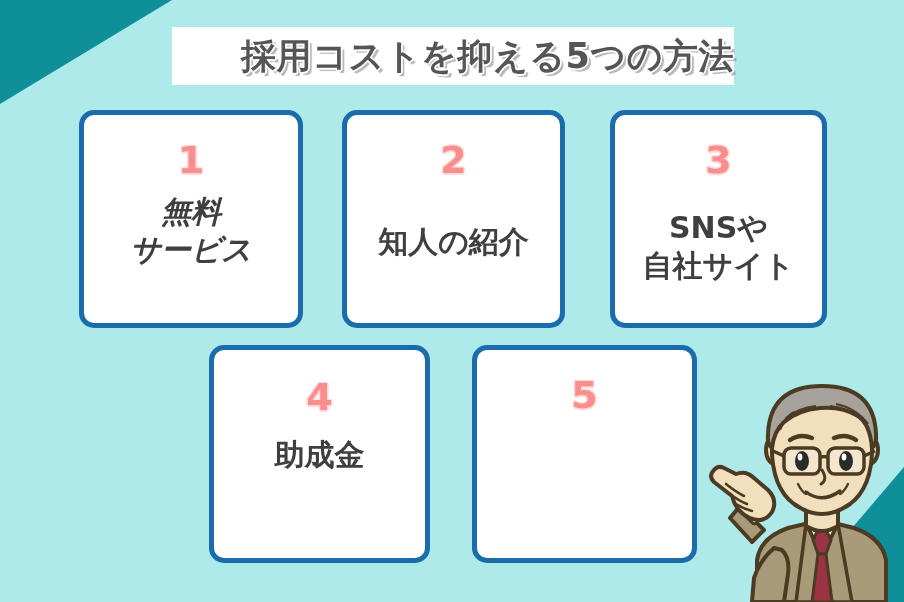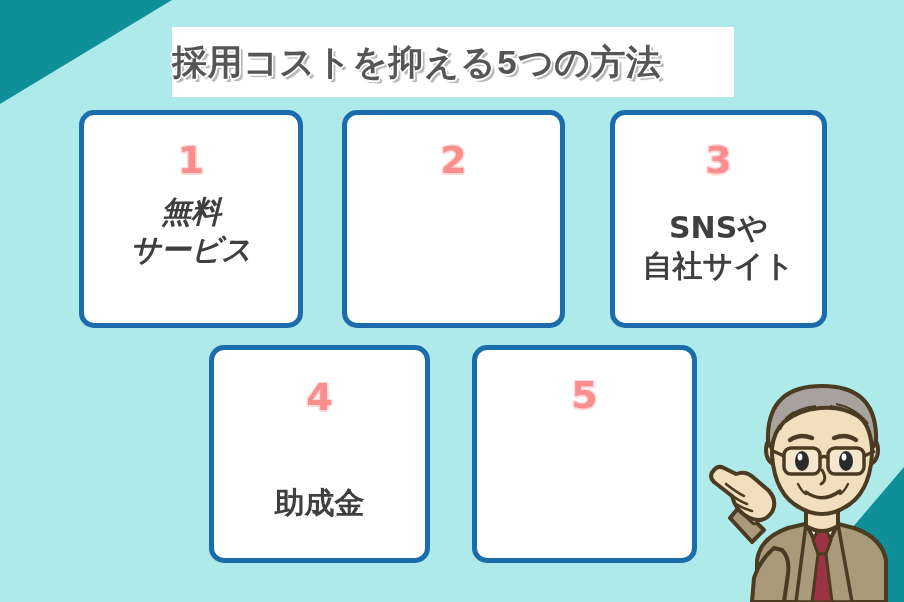--- a/index.html
+++ b/index.html
@@ -48,12 +48,11 @@
     left: 172px;
     top: 27px;
     width: 562px;
-    height: 70px;
+    height: 58px;
     background: #ffffff;
     display: flex;
     align-items: center;
-    justify-content: flex-start;
-    font-family: Liberation Mono, monospace;
+    justify-content: flex-end;
   }
   #title-text {
     font-size: 35px;

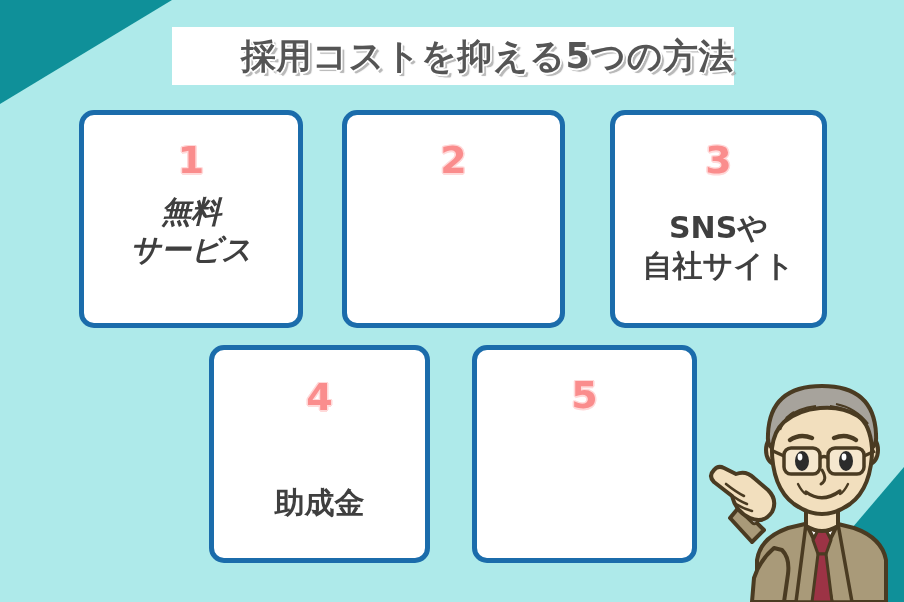--- a/index.html
+++ b/index.html
@@ -158,6 +158,7 @@
 
   <div class="card" id="card-2">
     <span class="card-num">2</span>
+    <span class="card-label">知人の紹介</span>
   </div>
 
   <div class="card" id="card-3">

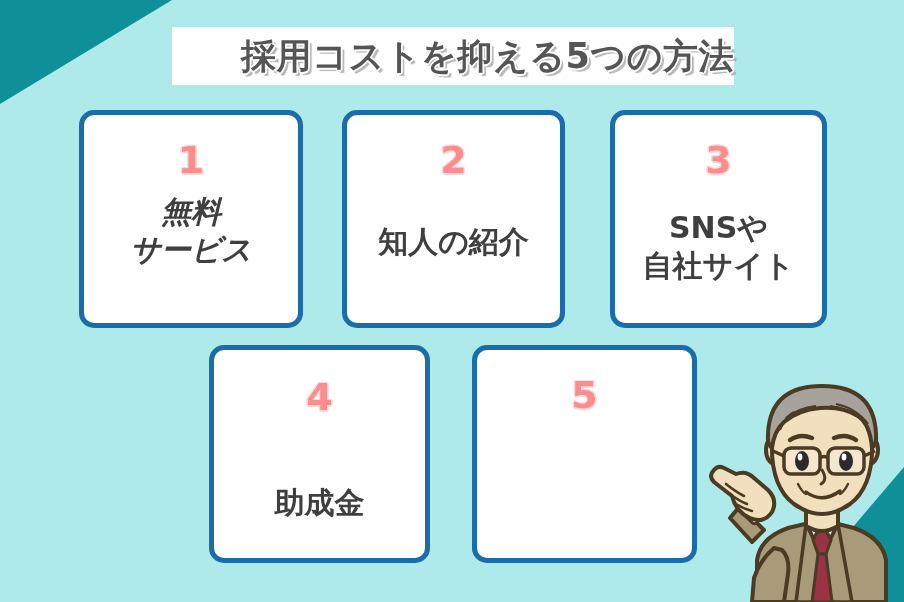--- a/index.html
+++ b/index.html
@@ -124,7 +124,7 @@
   #card-3 .card-num { margin-top: 26px; }
   #card-3 .card-label { margin-top: 30px; }
   #card-4 .card-num { margin-top: 28px; }
-  #card-4 .card-label { margin-top: 68px; }
+  #card-4 .card-label { margin-top: 20px; }
   #card-5 .card-num { margin-top: 26px; }
   #card-5 .card-label { margin-top: 16px; }
 

